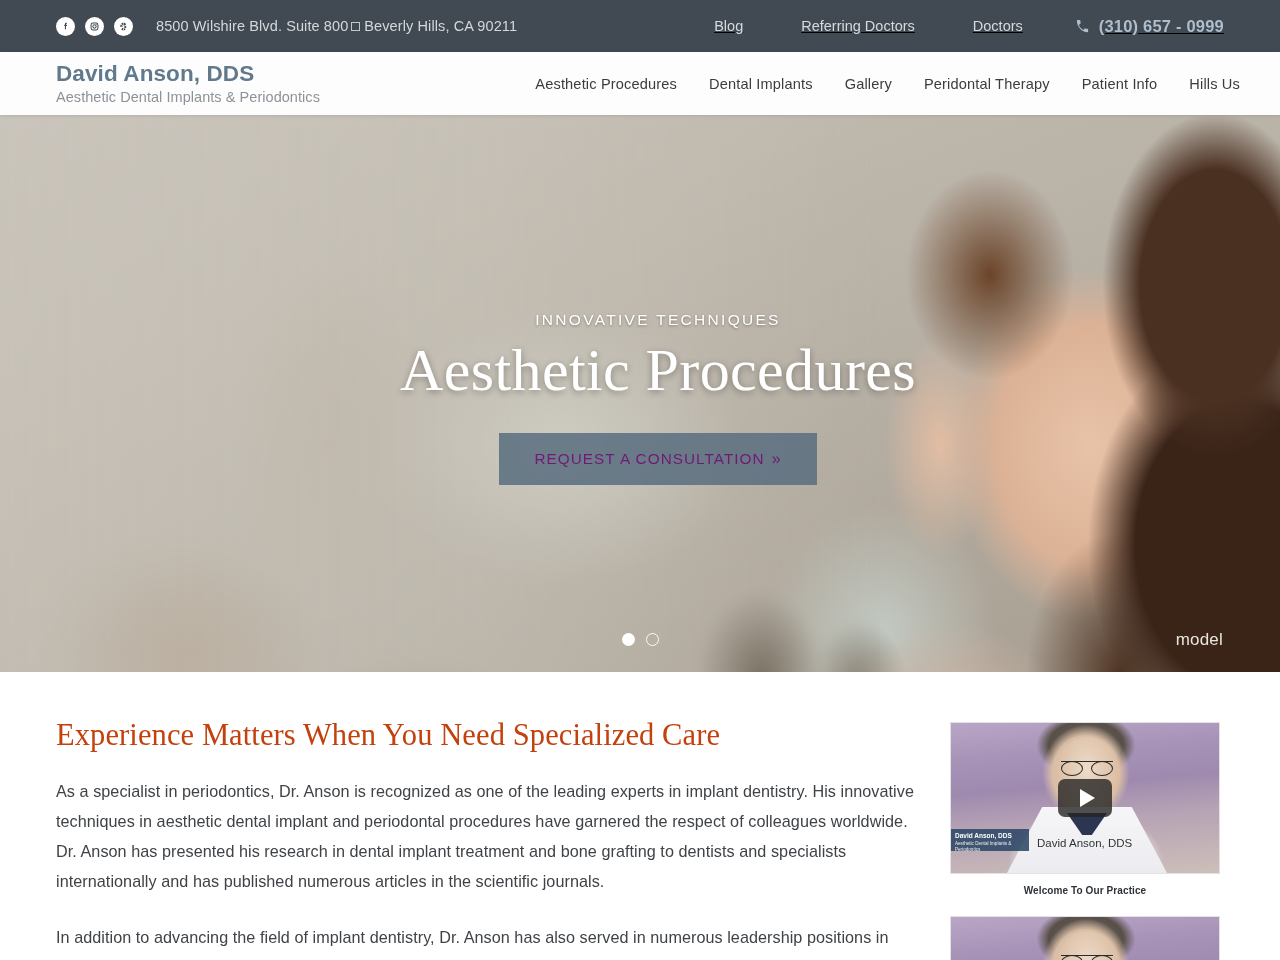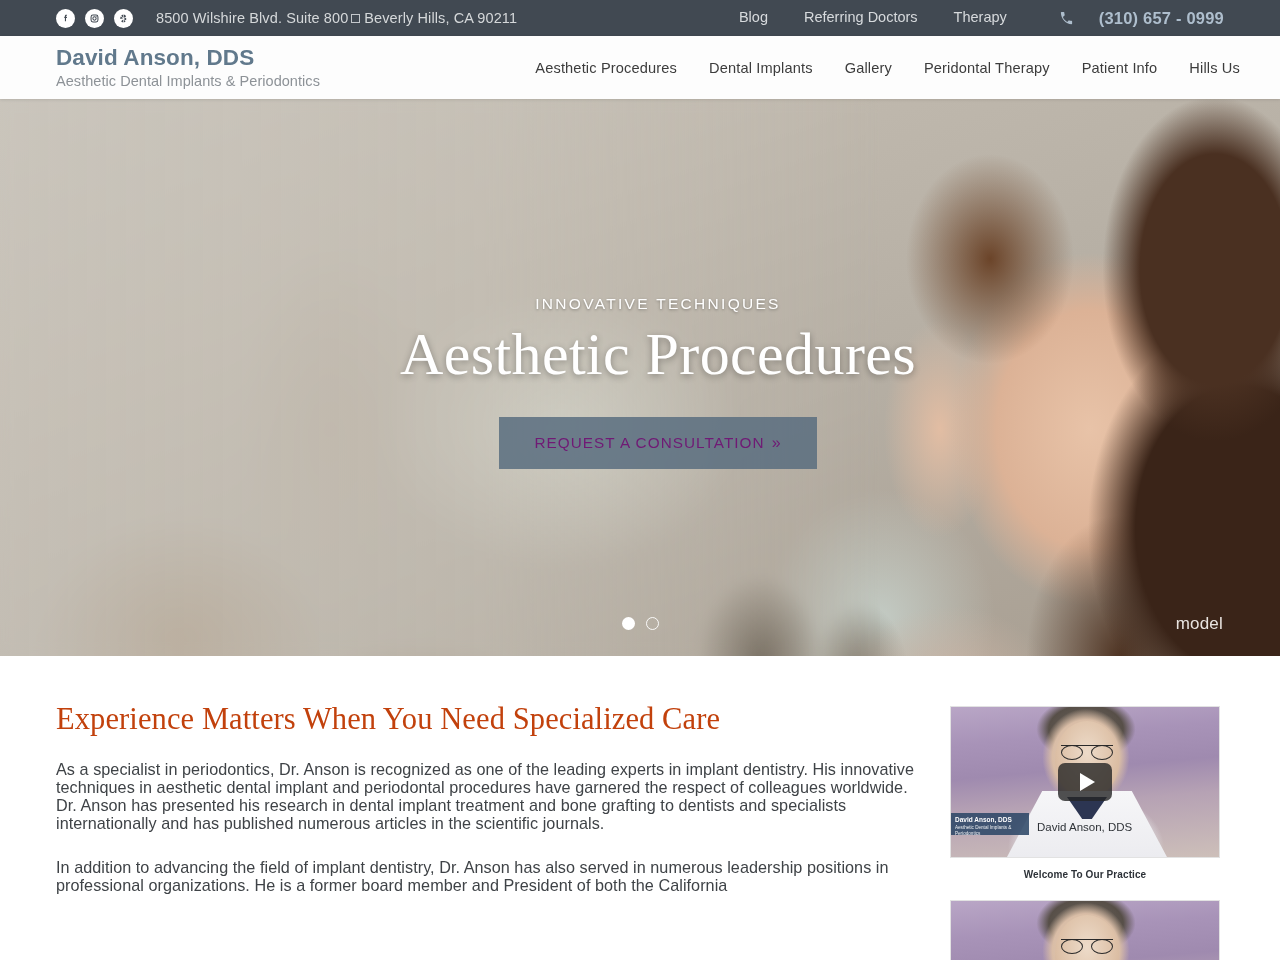--- a/index.html
+++ b/index.html
@@ -13,7 +13,7 @@
 
   
   .topbar {
-    height: 36px;
+    height: 52px;
     background: #414952;
     display: flex;
     align-items: center;

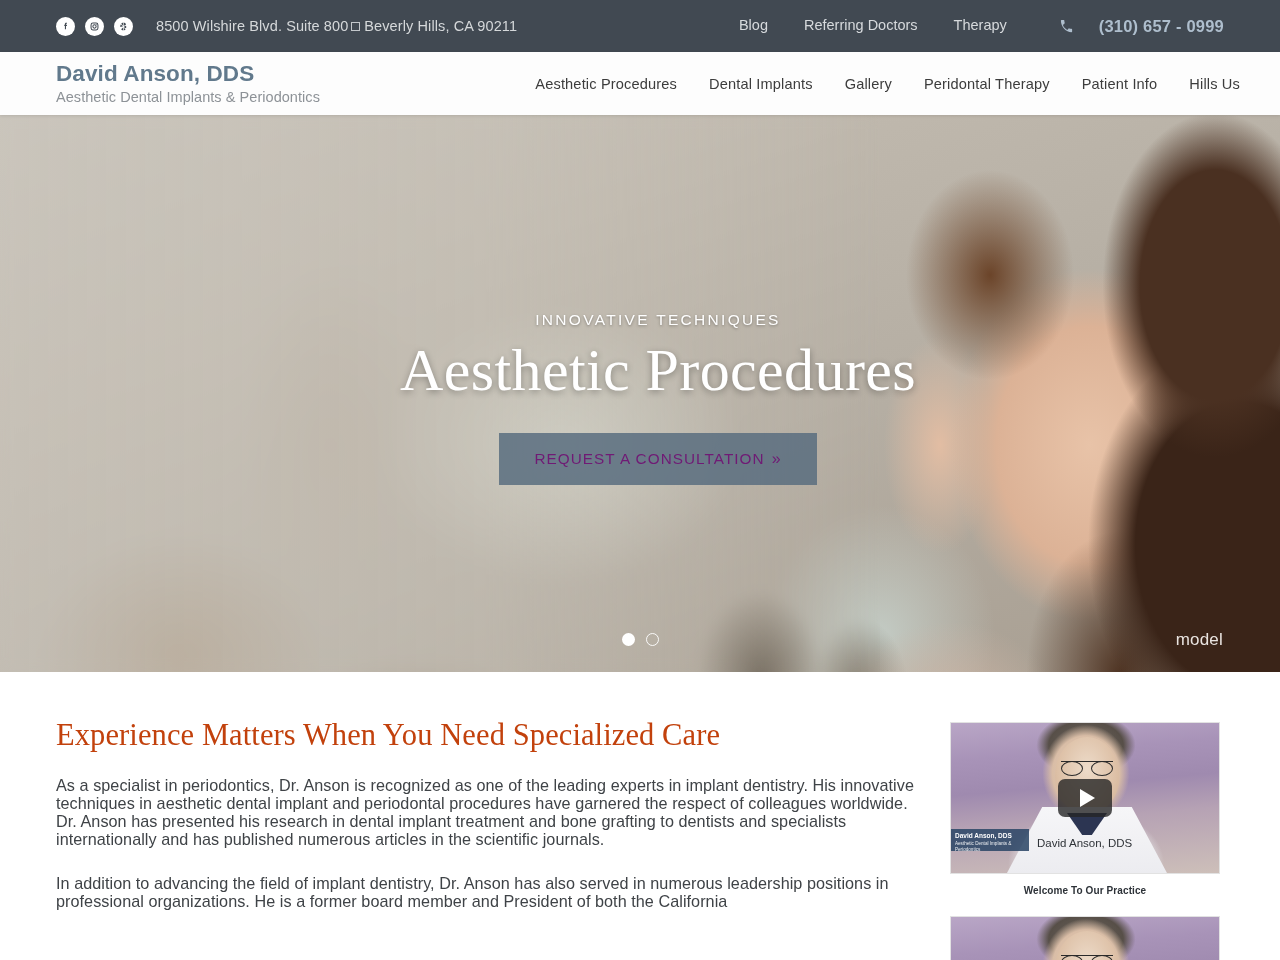--- a/index.html
+++ b/index.html
@@ -48,7 +48,8 @@
   .topbar-right {
     margin-left: auto;
     display: flex;
-    align-items: flex-start;
+    align-items: center;
+    text-decoration: underline;
   }
   .topbar-link {
     color: #d7dadd;

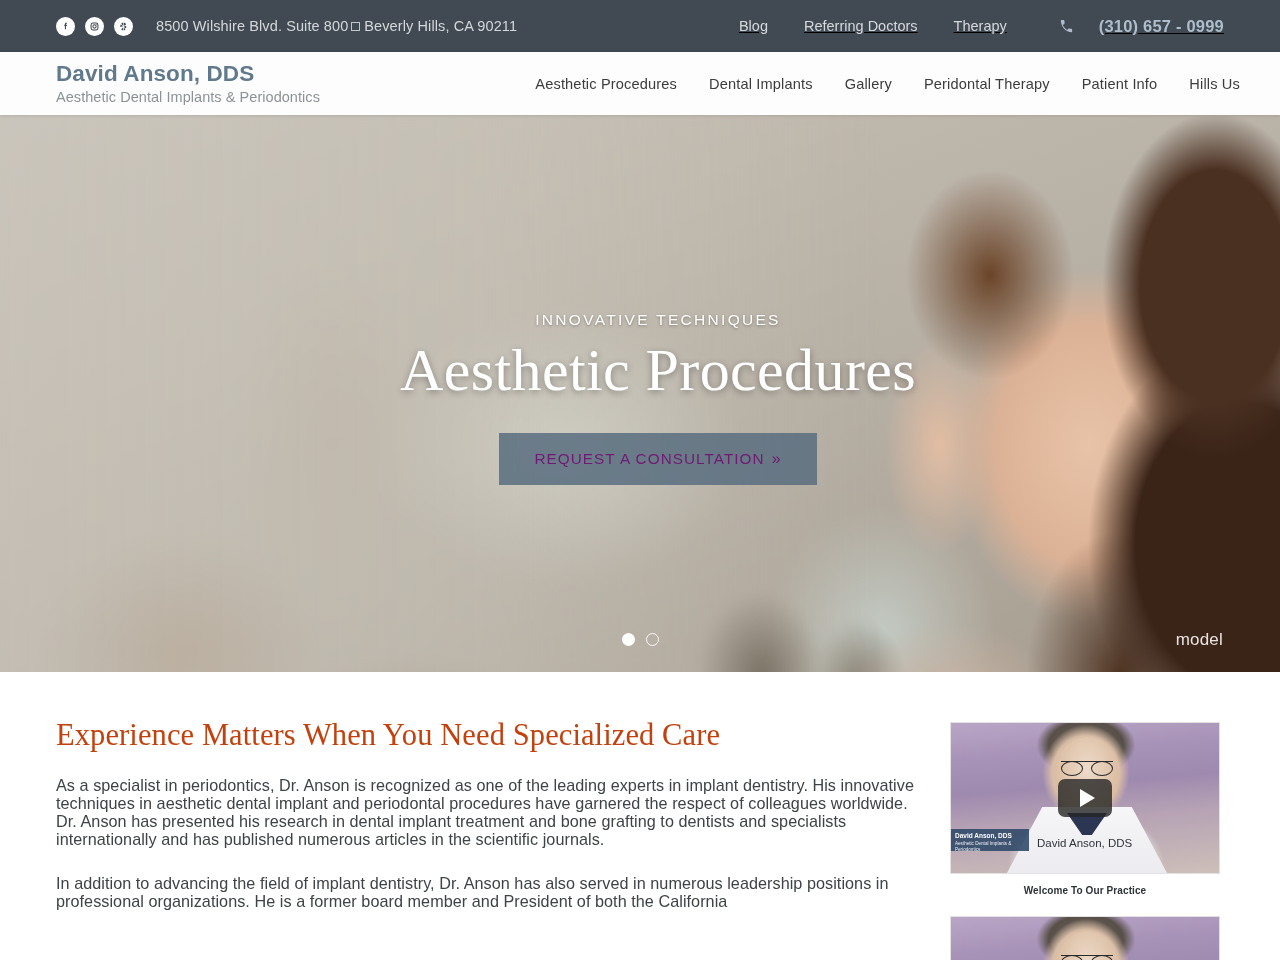--- a/index.html
+++ b/index.html
@@ -55,7 +55,7 @@
     color: #d7dadd;
     font-size: 14.5px;
     text-decoration: none;
-    margin-left: 36px;
+    margin-left: 58px;
     white-space: nowrap;
     cursor: pointer;
   }

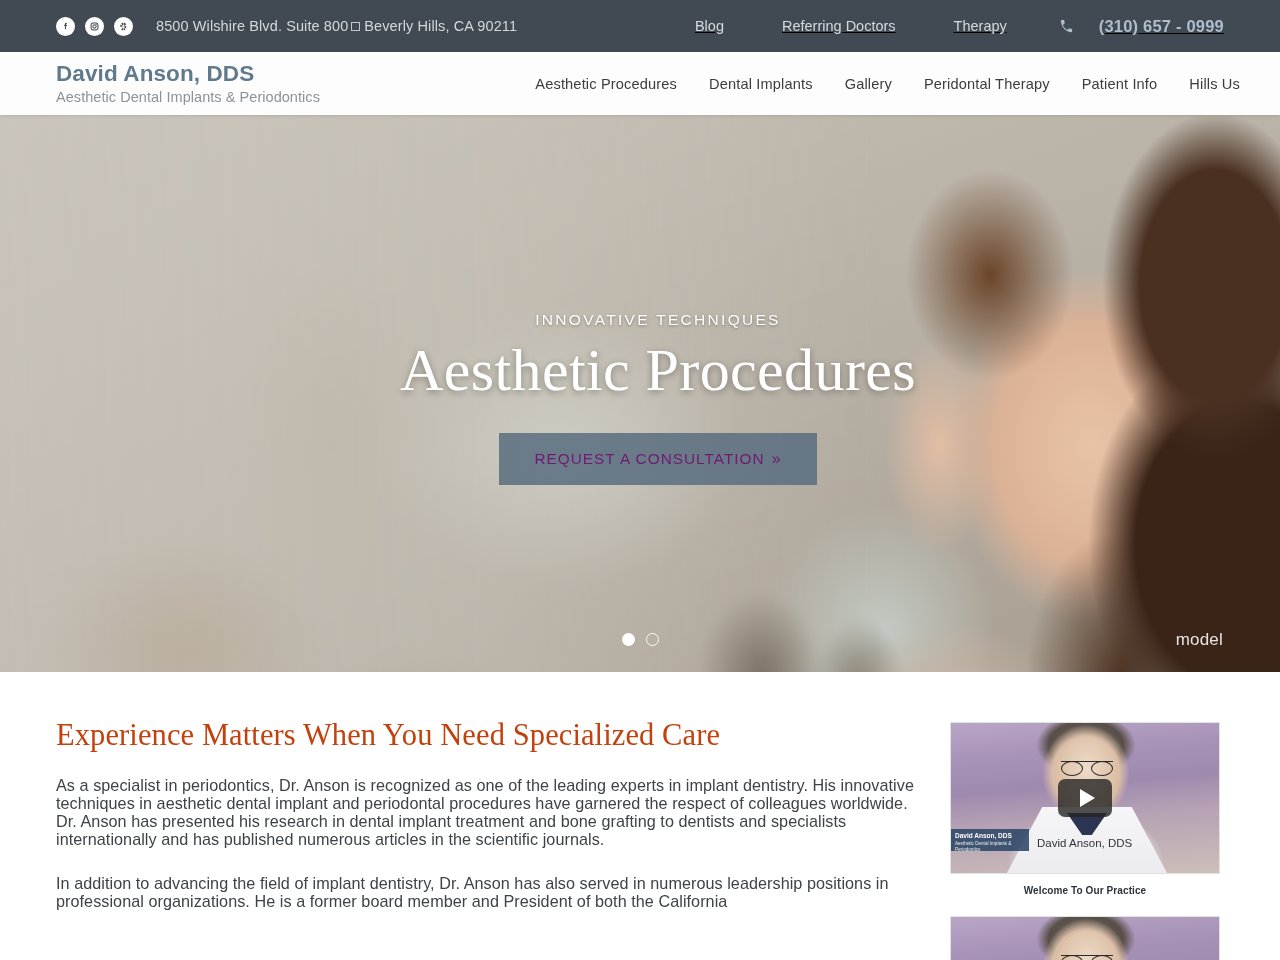--- a/index.html
+++ b/index.html
@@ -366,7 +366,7 @@
   <div class="topbar-right">
     <a class="topbar-link">Blog</a>
     <a class="topbar-link">Referring Doctors</a>
-    <a class="topbar-link">Therapy</a>
+    <a class="topbar-link">Doctors</a>
     <div class="phone-wrap">
       <span class="phone-icon">
         <svg width="15" height="15" viewBox="0 0 24 24" fill="currentColor" aria-hidden="true">

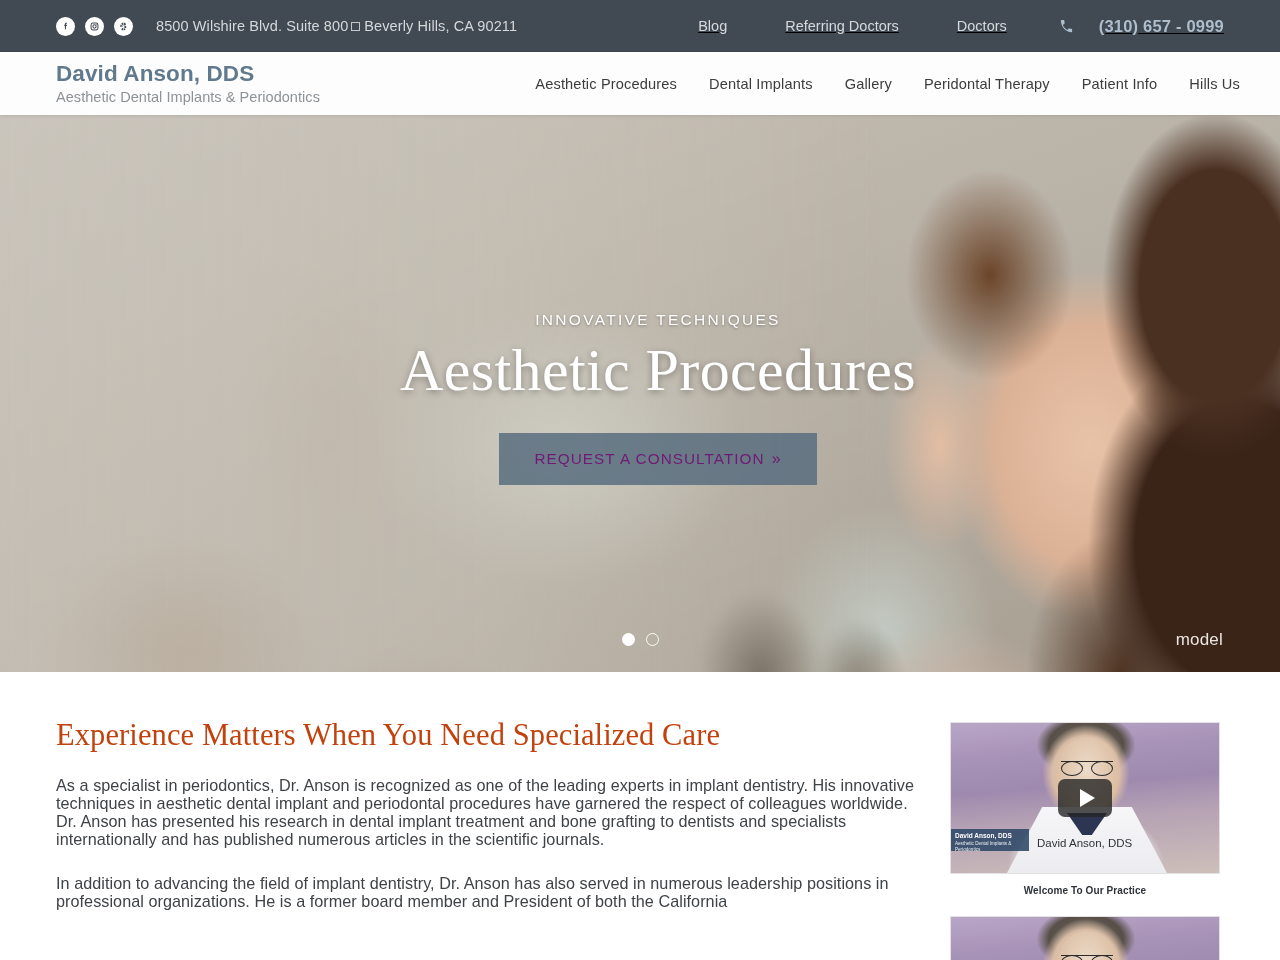--- a/index.html
+++ b/index.html
@@ -64,7 +64,7 @@
     margin-left: 52px;
     display: flex;
     align-items: center;
-    gap: 25px;
+    gap: 9px;
     cursor: pointer;
   }
   .phone-icon { color: #aebecd; display: flex; }

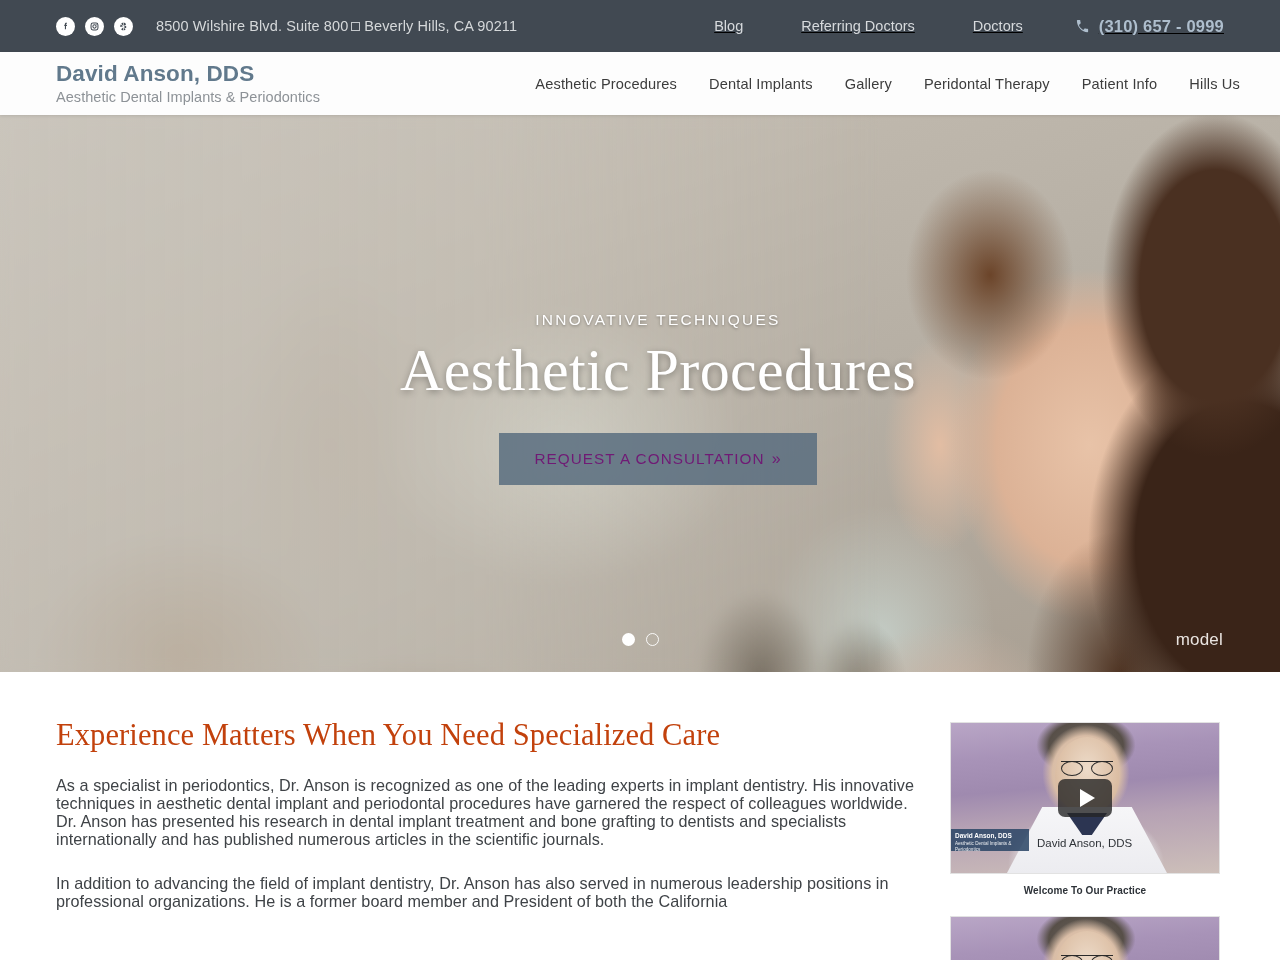--- a/index.html
+++ b/index.html
@@ -235,7 +235,7 @@
   .body-p {
     margin-top: 23px;
     font-size: 16.2px;
-    line-height: 18px;
+    line-height: 30px;
     color: #3f4347;
     letter-spacing: .05px;
   }

